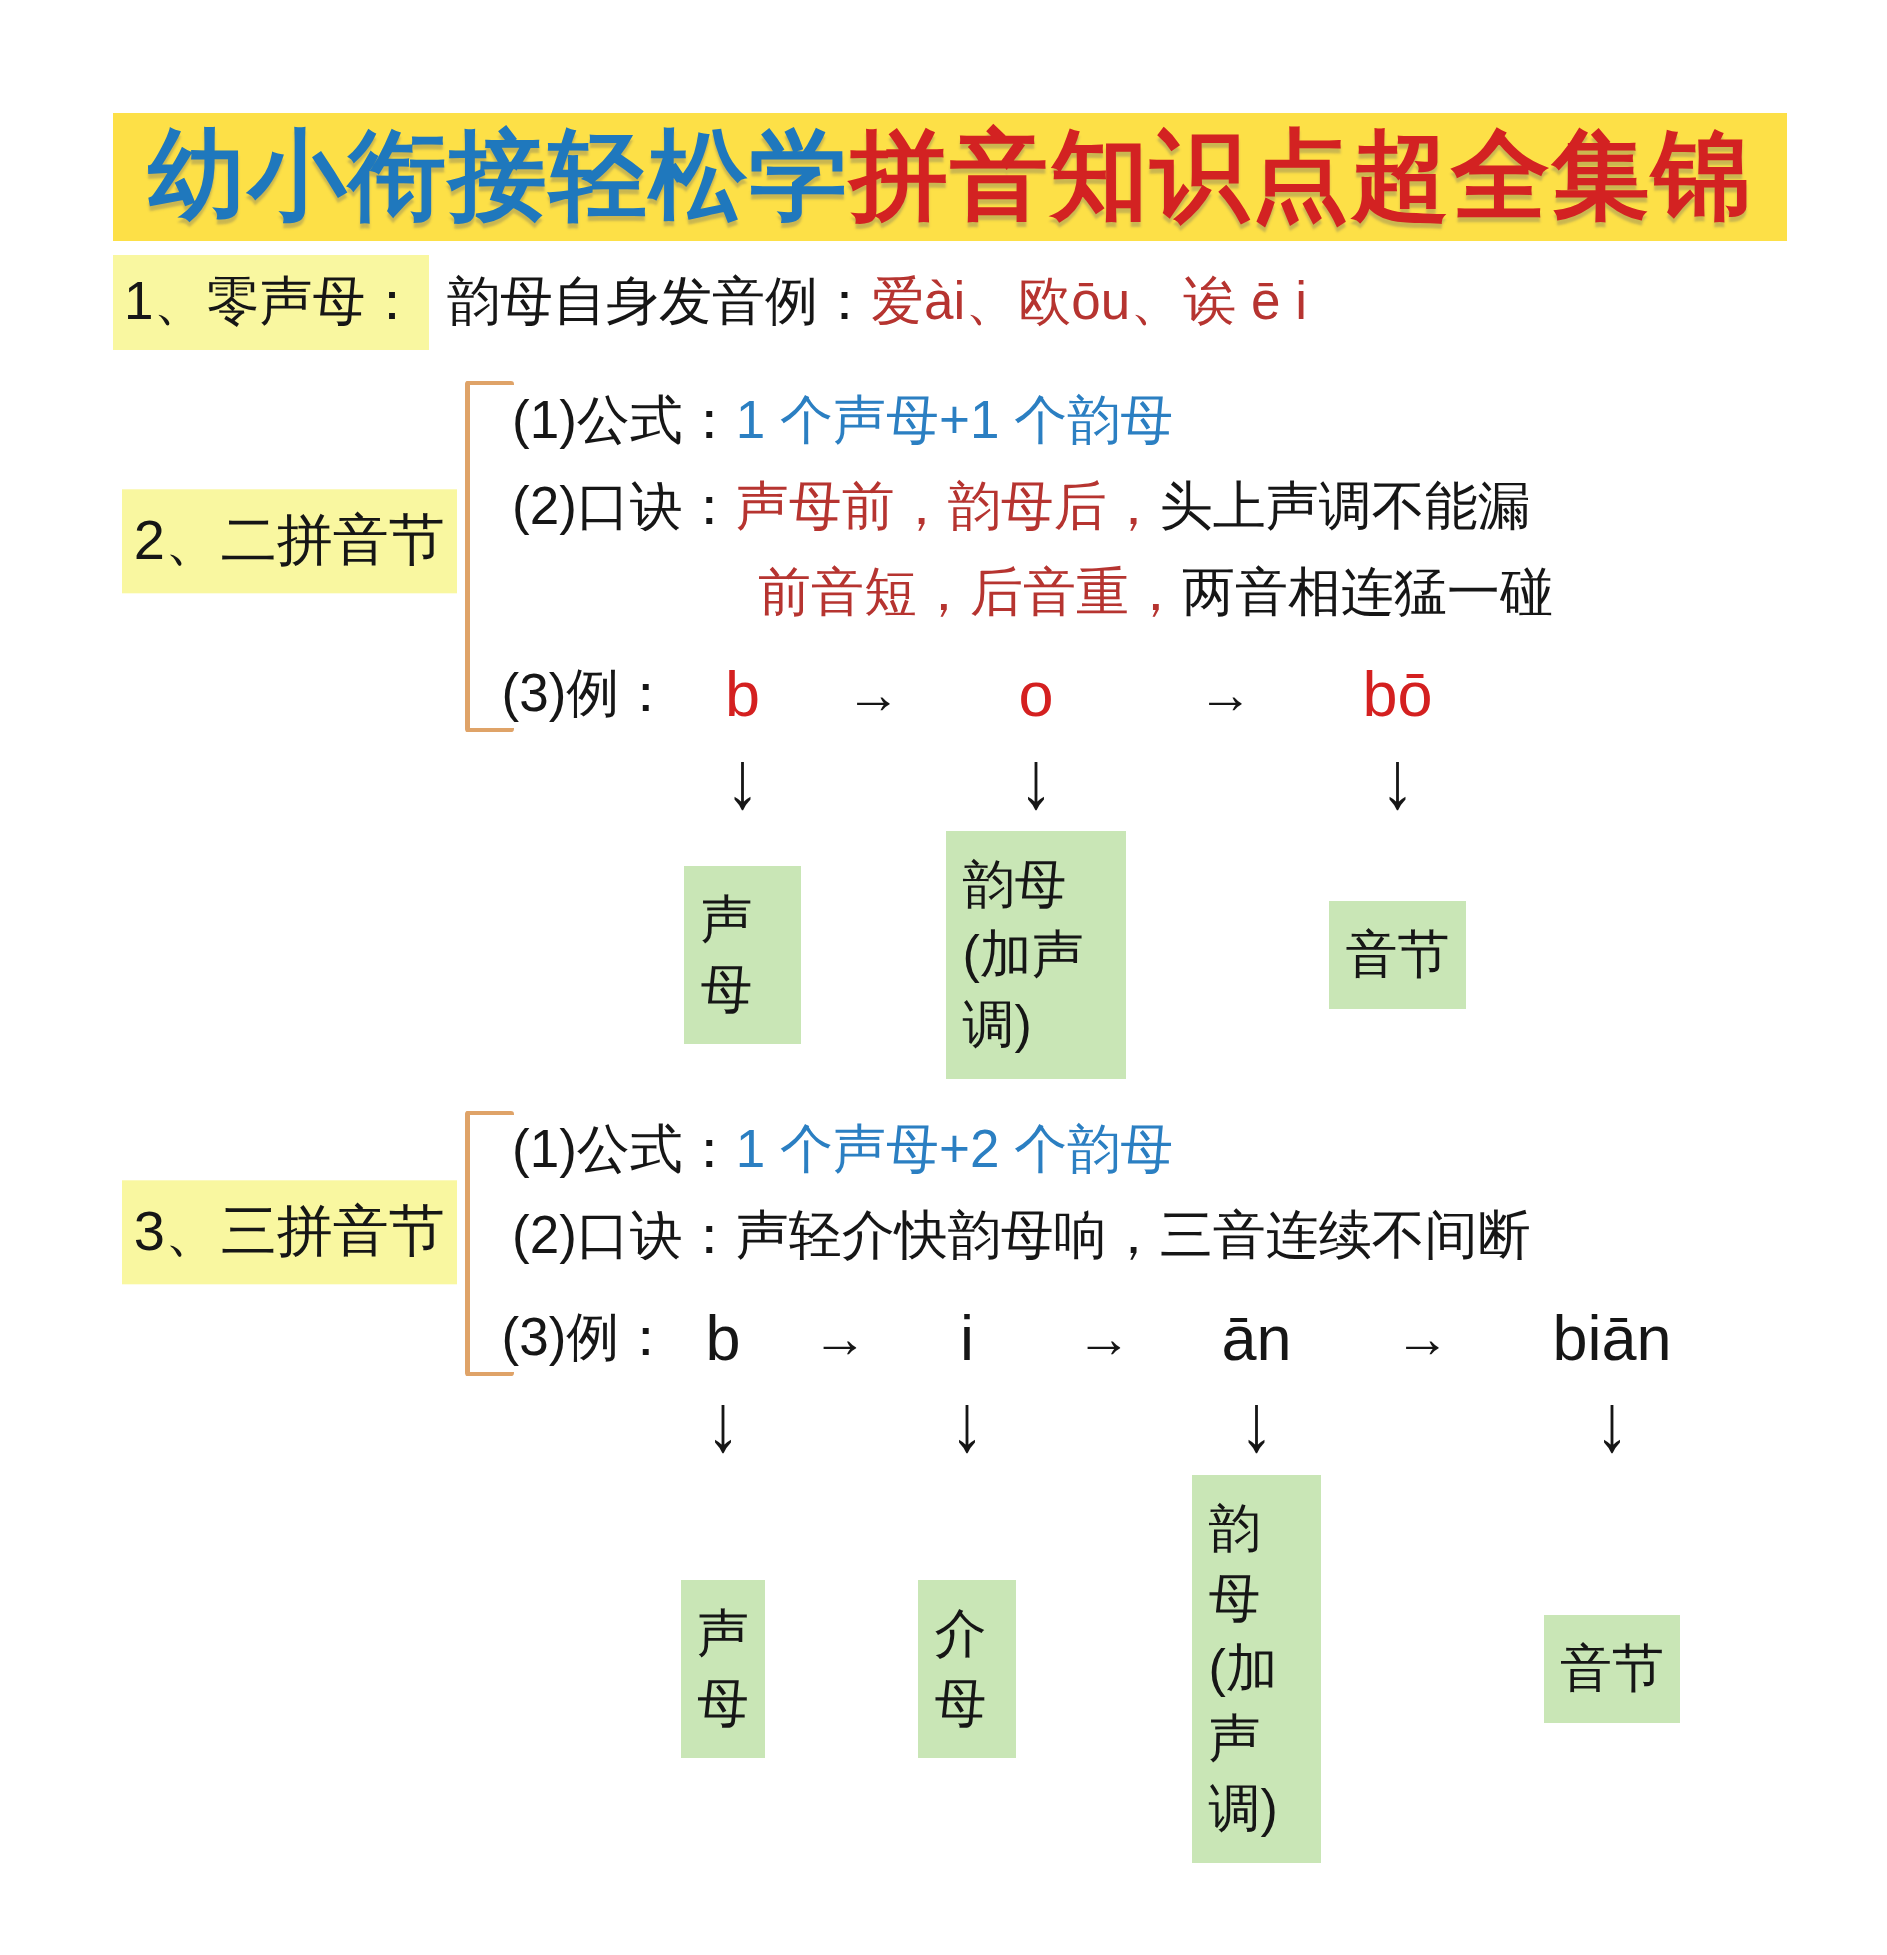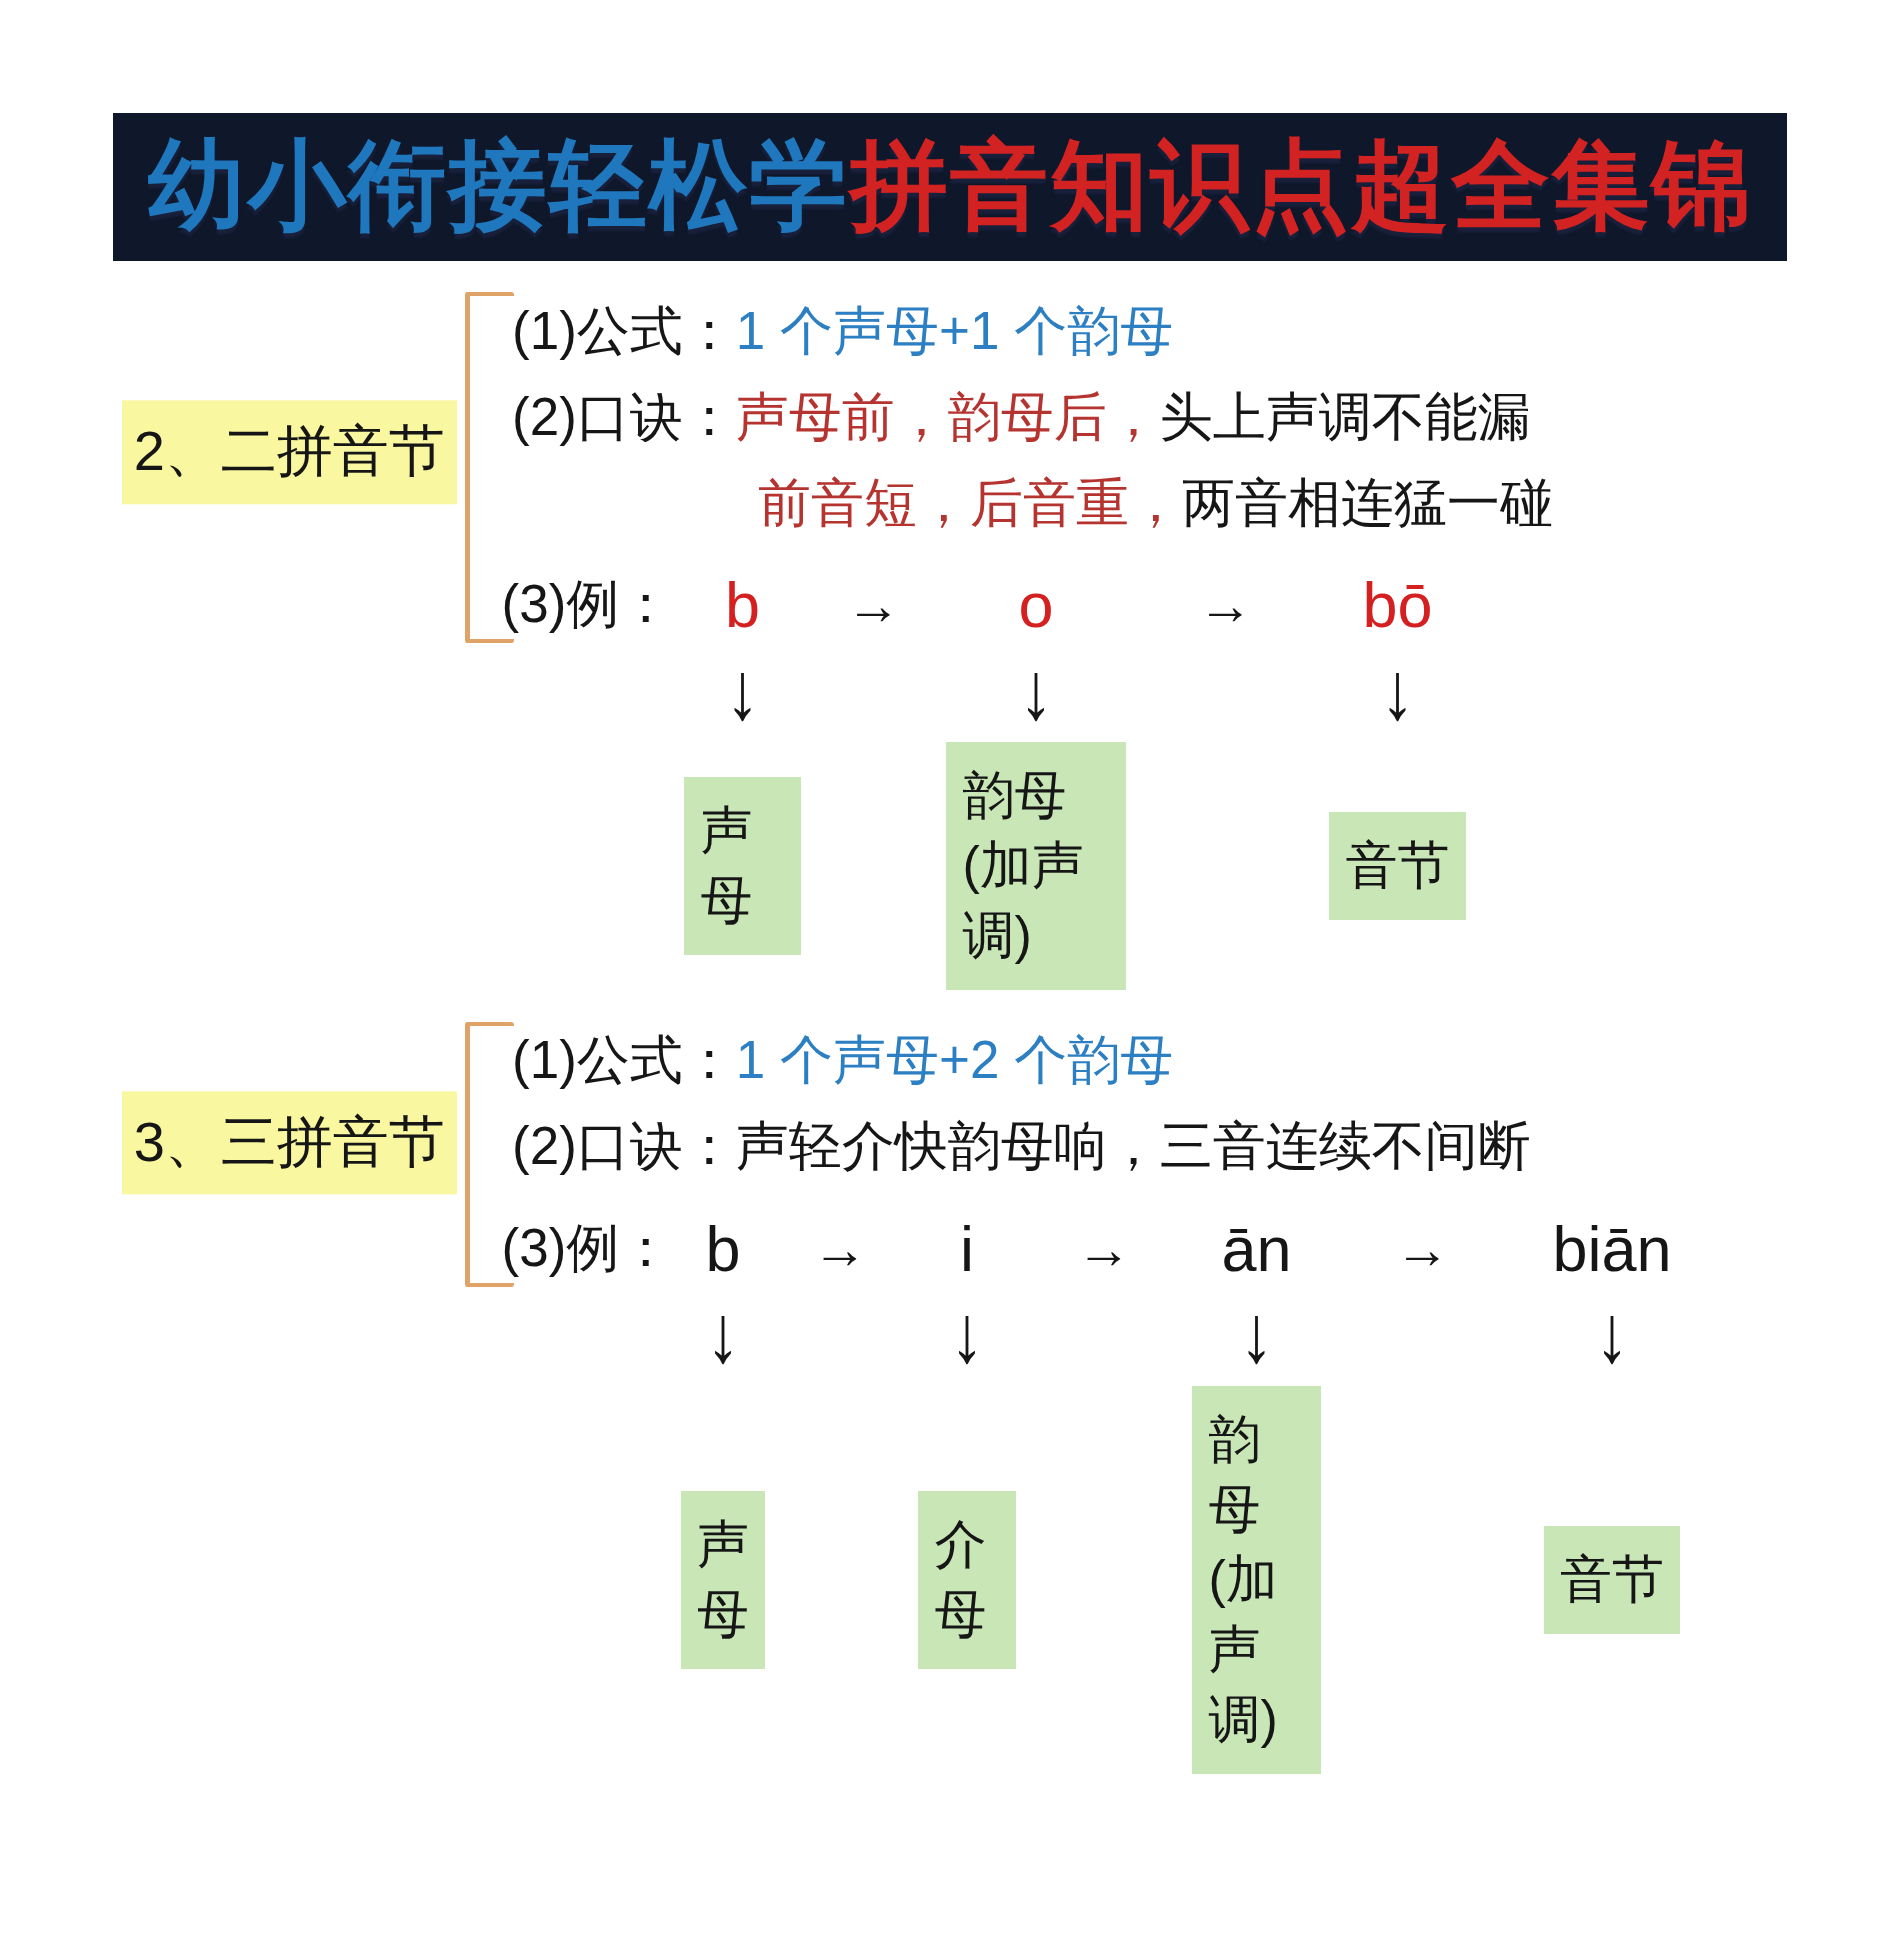--- a/index.html
+++ b/index.html
@@ -15,8 +15,8 @@
   }
   
   .banner {
-    margin-top:113px; height:148px;
-    background:#0f172a;
+    margin-top:113px; height:128px;
+    background:#fde047;
     display:flex; align-items:center; justify-content:center;
   }
   .banner h1 { margin:0; font-size:98px; font-weight:bold; letter-spacing:2.3px; white-space:nowrap;

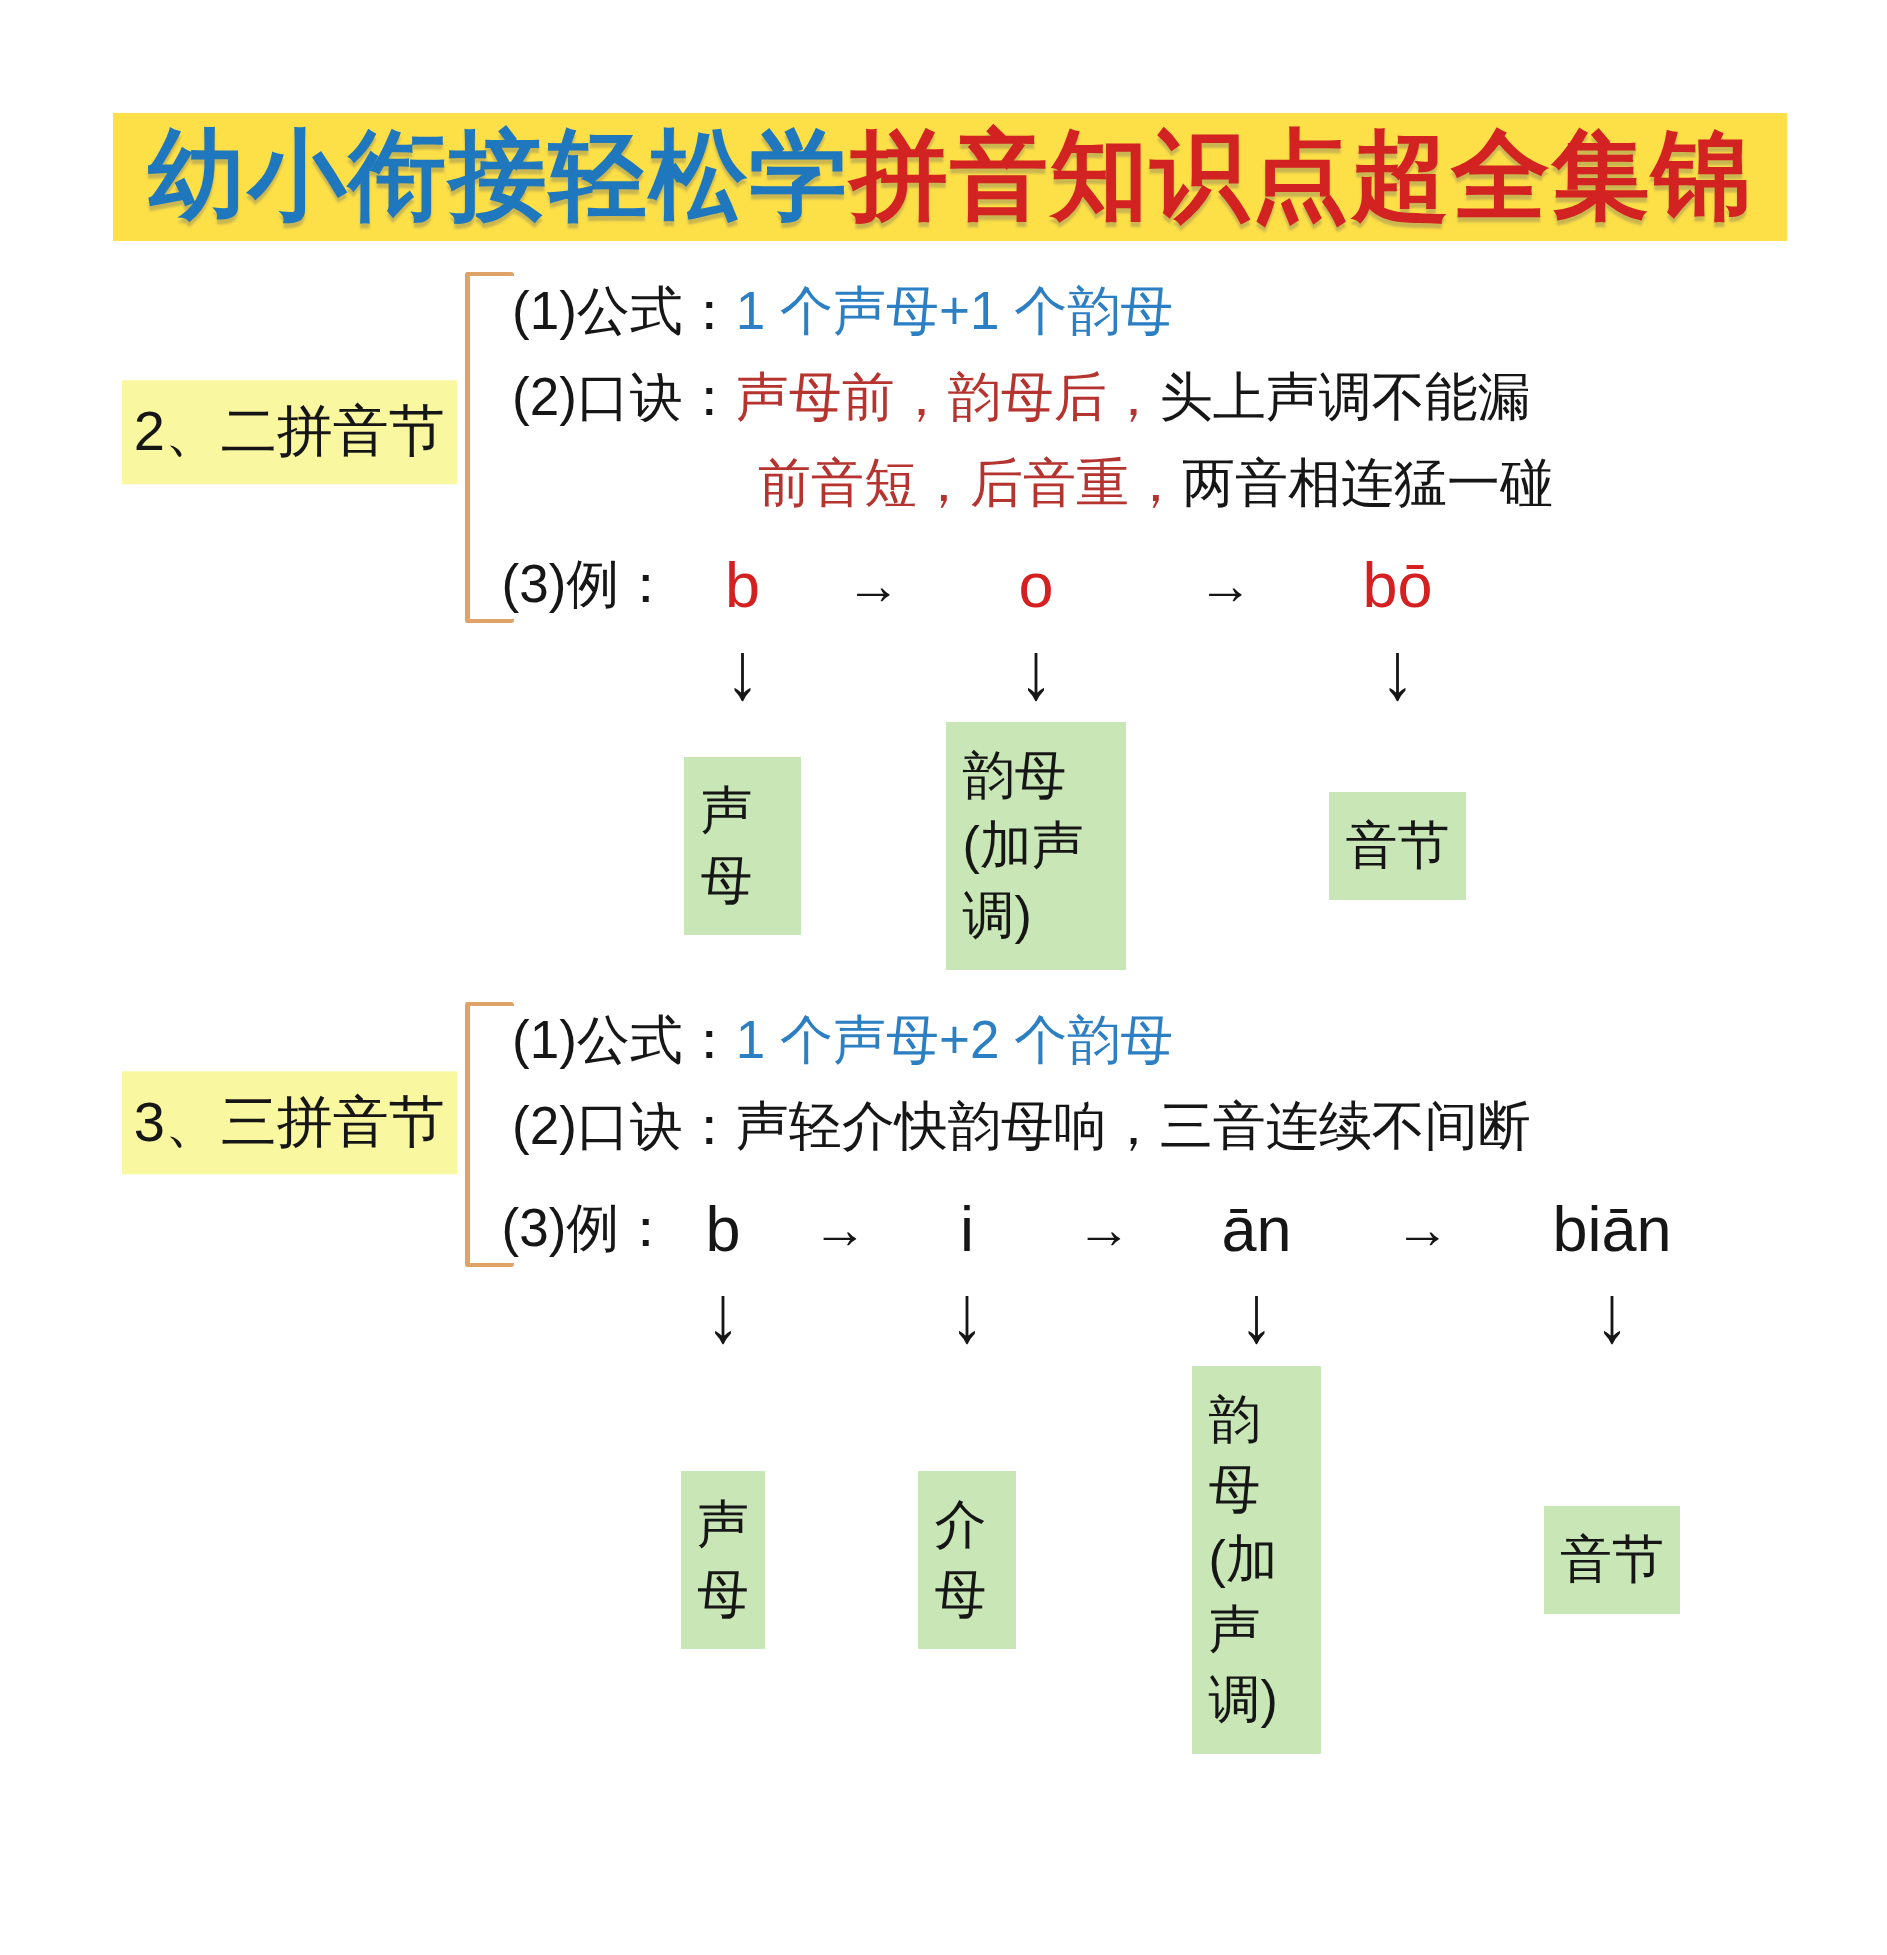--- a/index.html
+++ b/index.html
@@ -81,6 +81,11 @@
   </div>
 
 
+  <div class="zero-row">
+    <span class="ylabel">1、零声母：</span>
+    <span class="desc">韵母自身发音例：</span>
+    <span class="redh">爱ài、欧ōu、诶 ē i</span>
+  </div>
 
   <div class="section">
     <span class="side-label">2、二拼音节</span>

